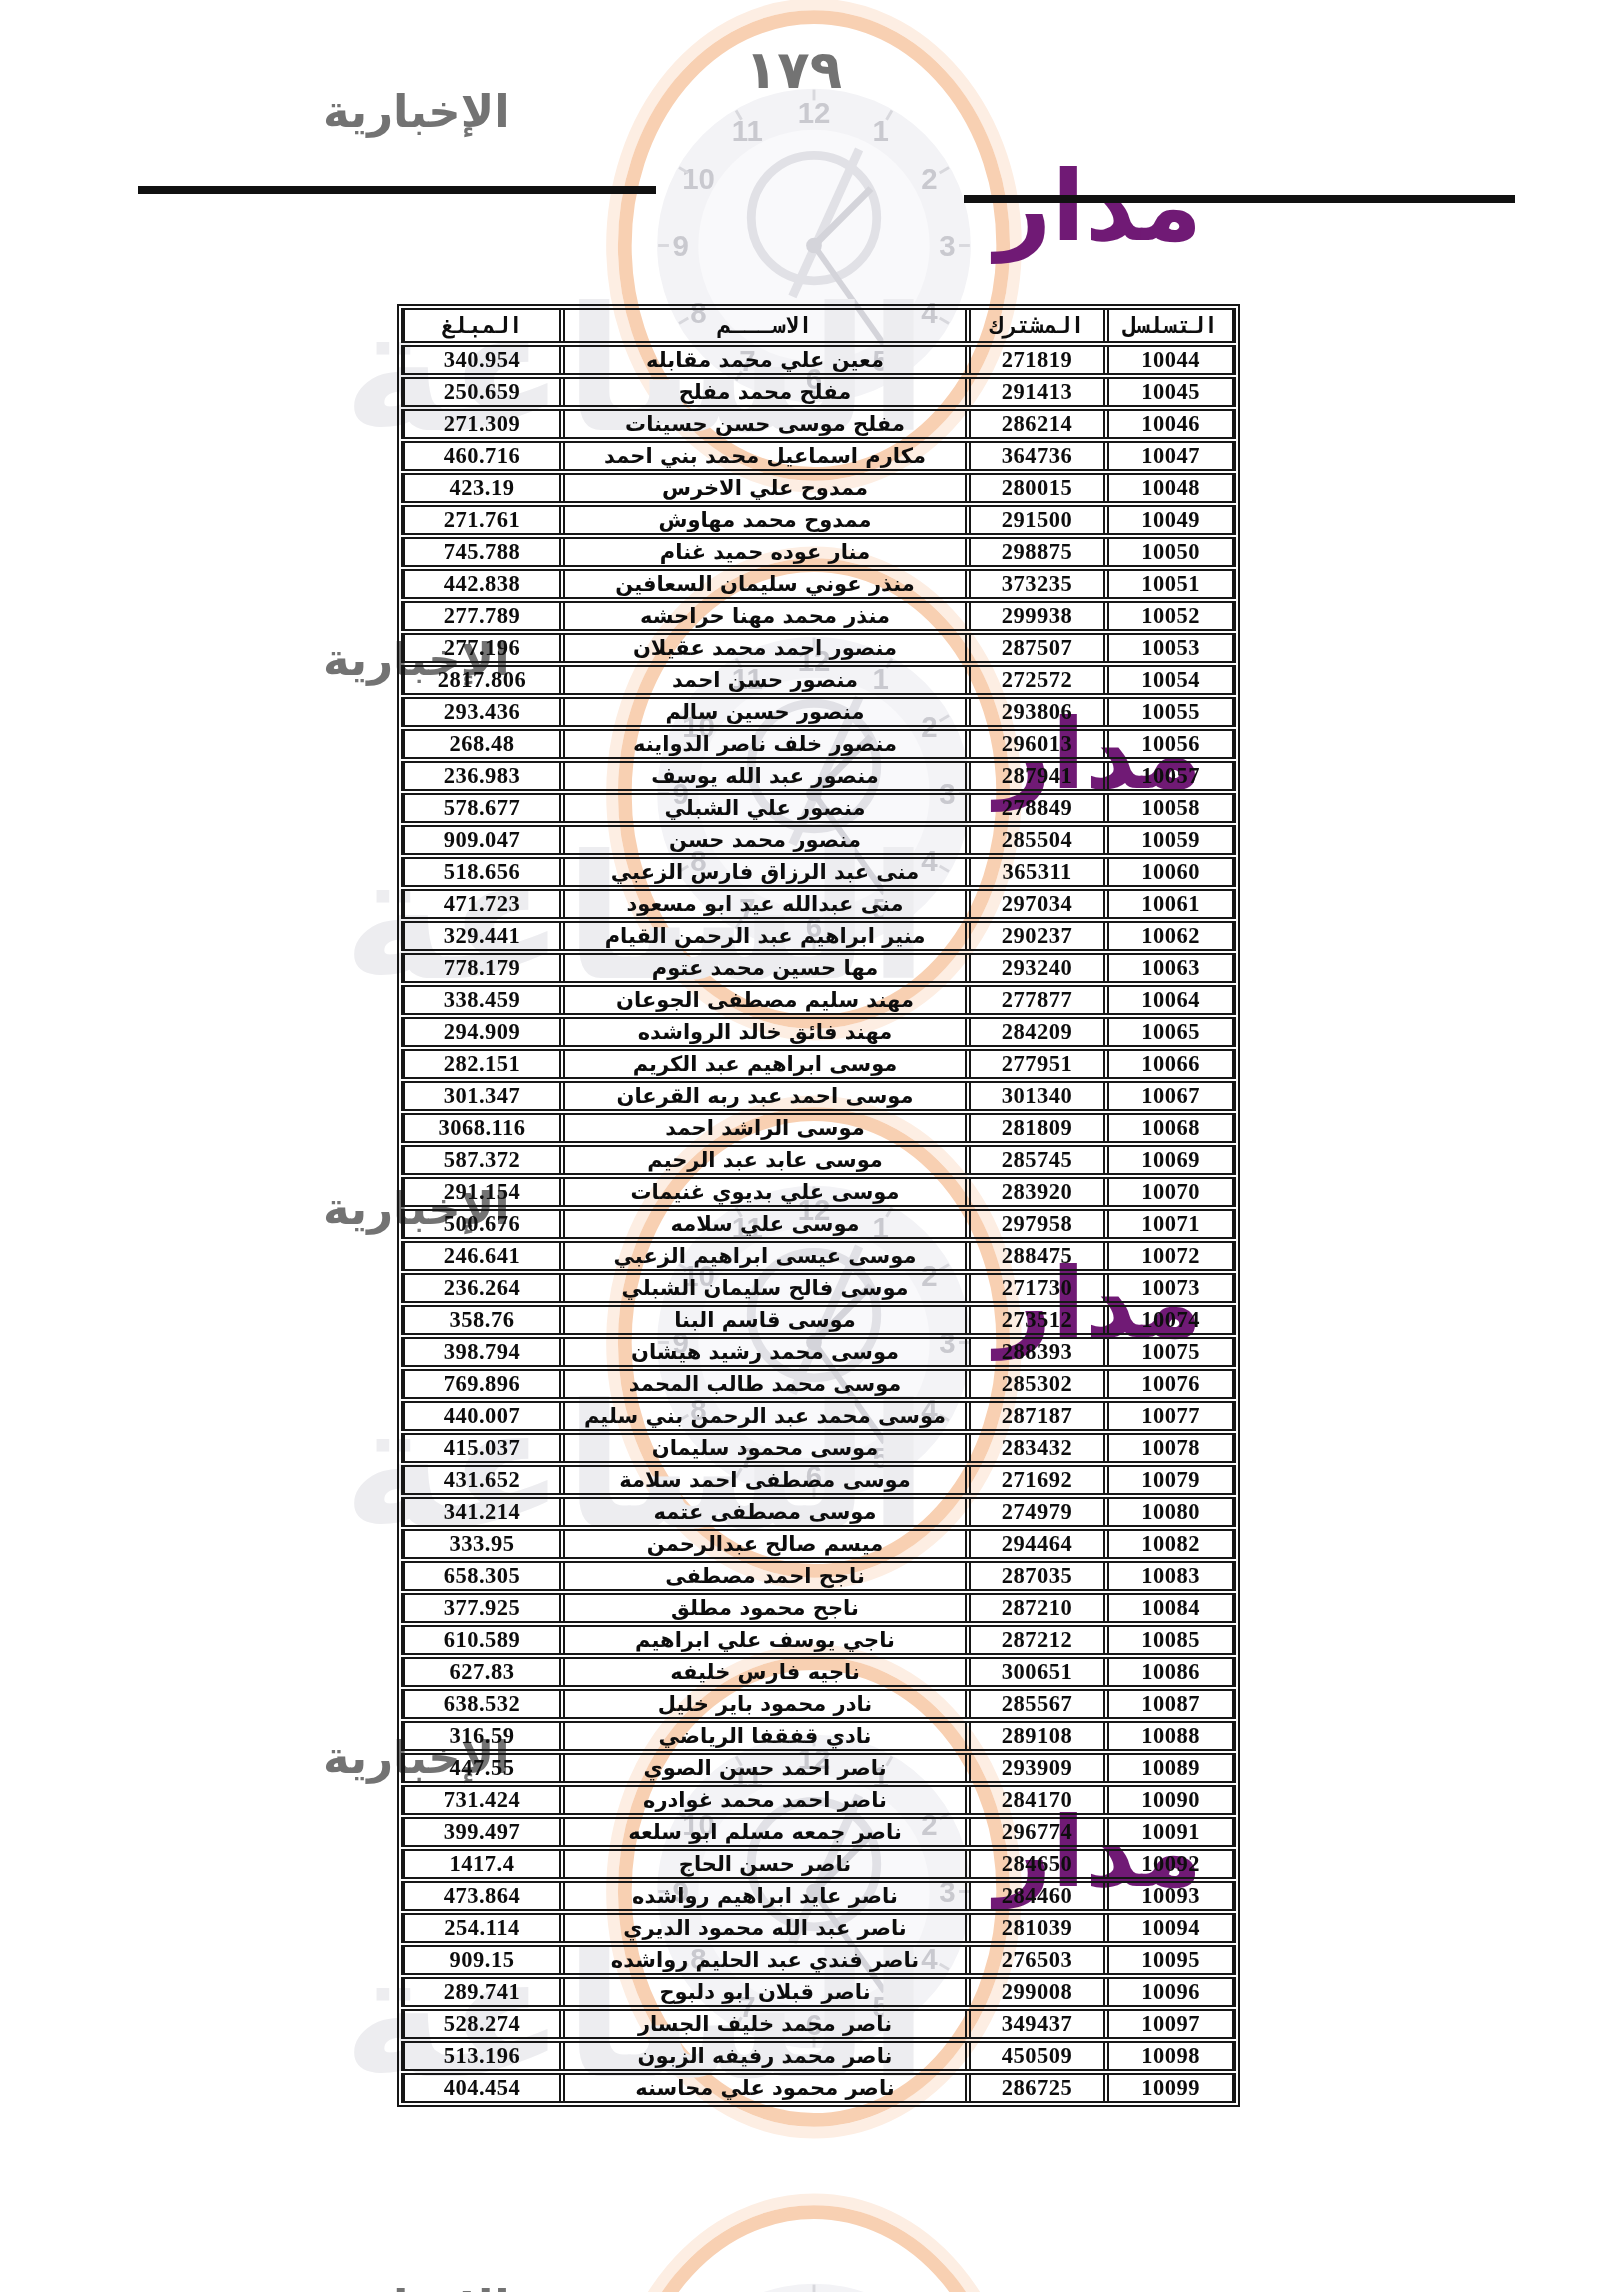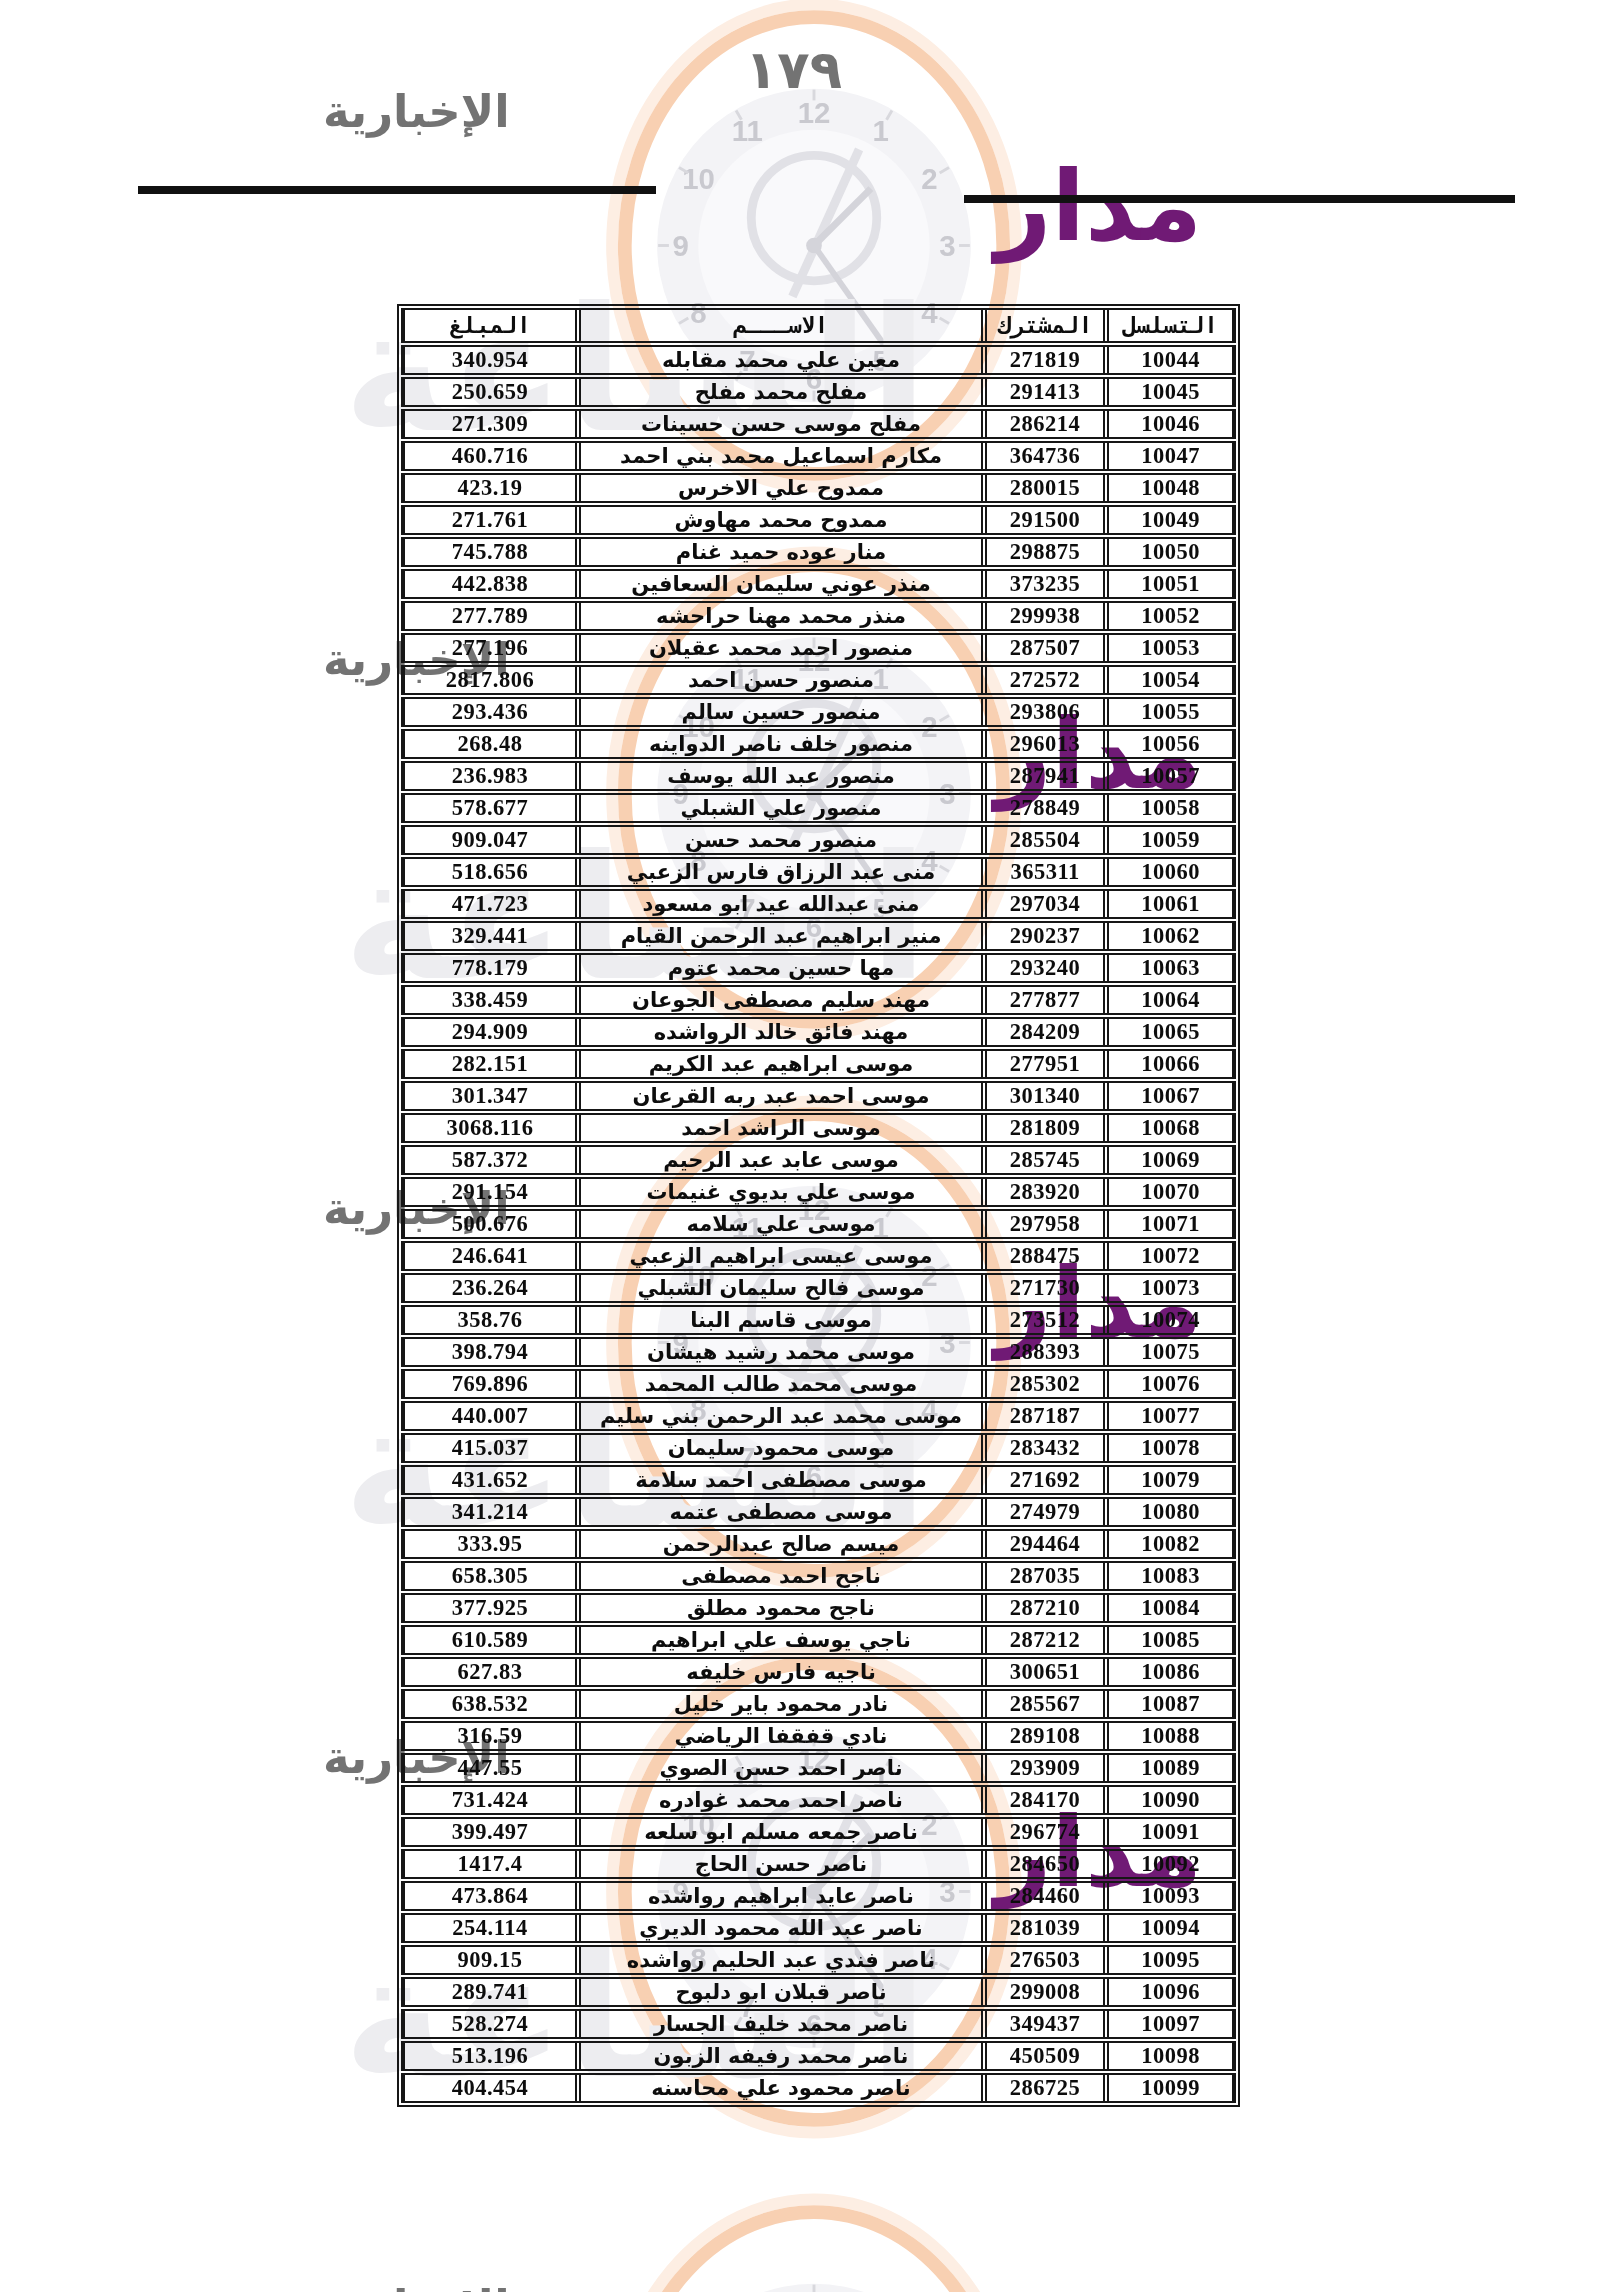--- a/index.html
+++ b/index.html
@@ -38,7 +38,7 @@
         border-inline-start:2px solid #161616;border-inline-end:2px solid #161616;
         color:#0d0d0d;font-weight:bold;overflow:hidden;white-space:nowrap;}
   .c-serial{width:127px;}
-  .c-subscriber{width:120px;}
+  .c-subscriber{width:136px;}
   .c-name{width:404px;}
   .c-amount{flex:1;}
   .num{font-family:"Liberation Serif",serif;font-size:22.5px;letter-spacing:0.5px;}

